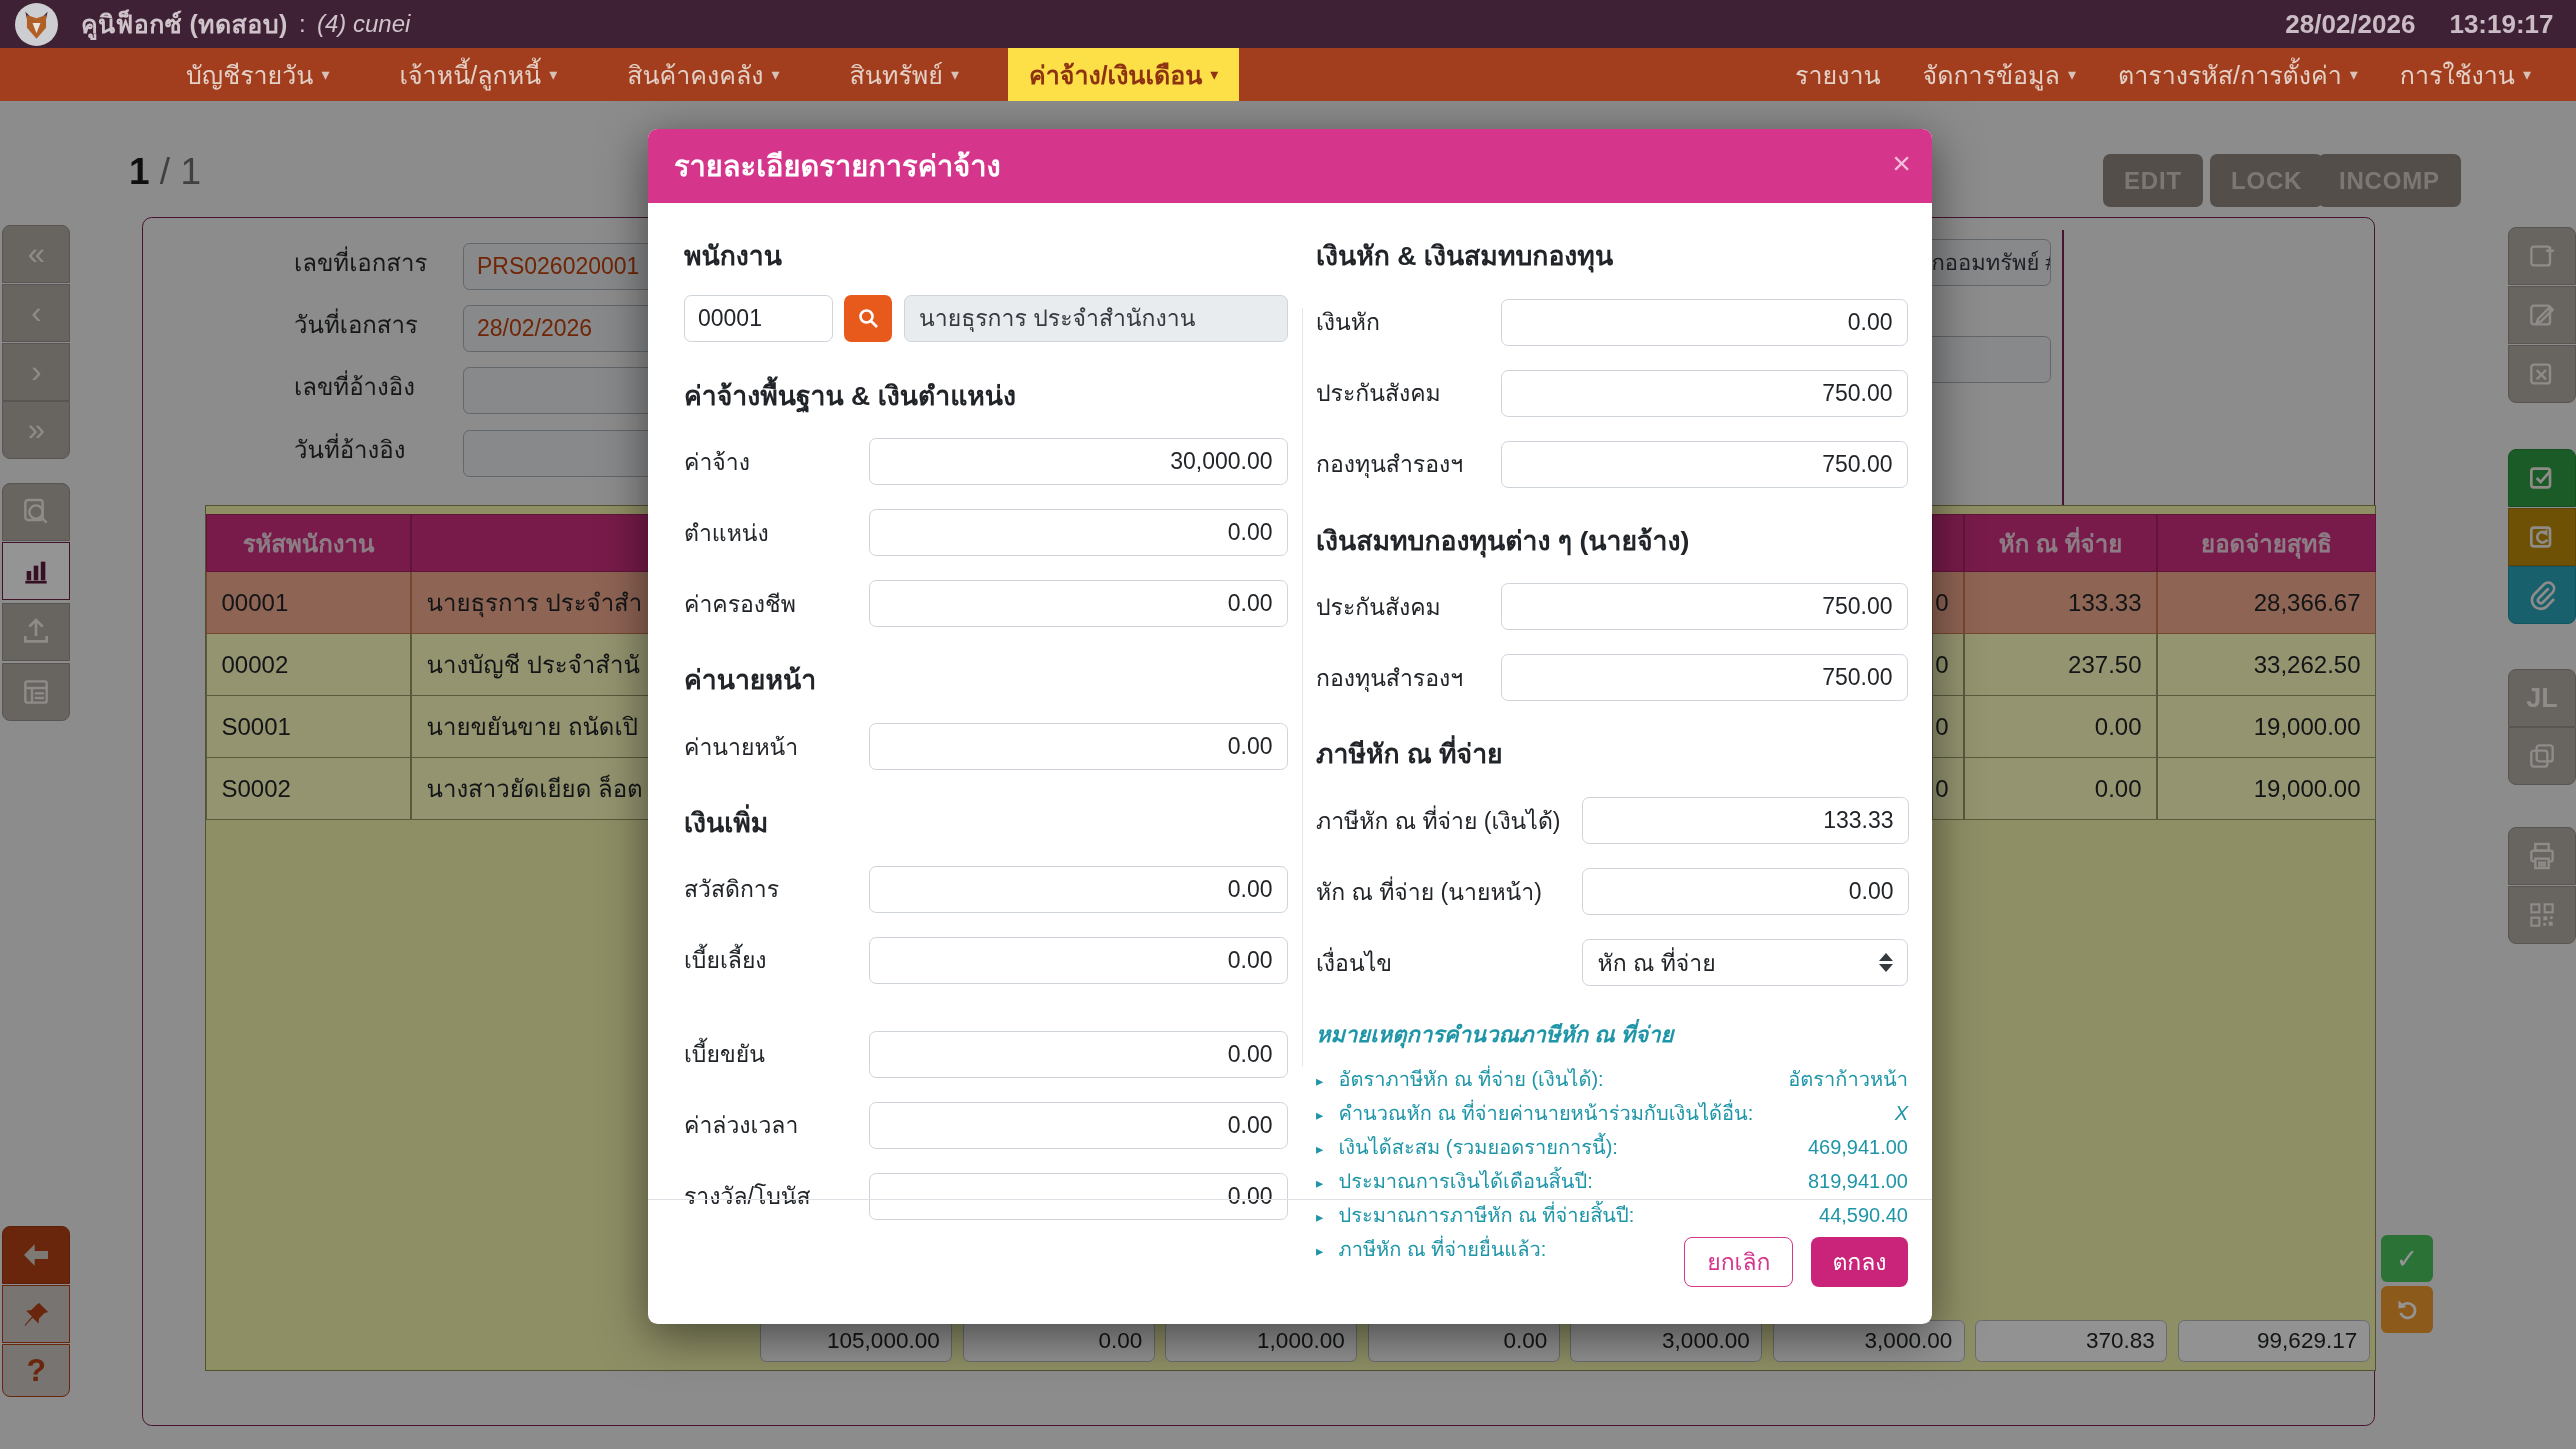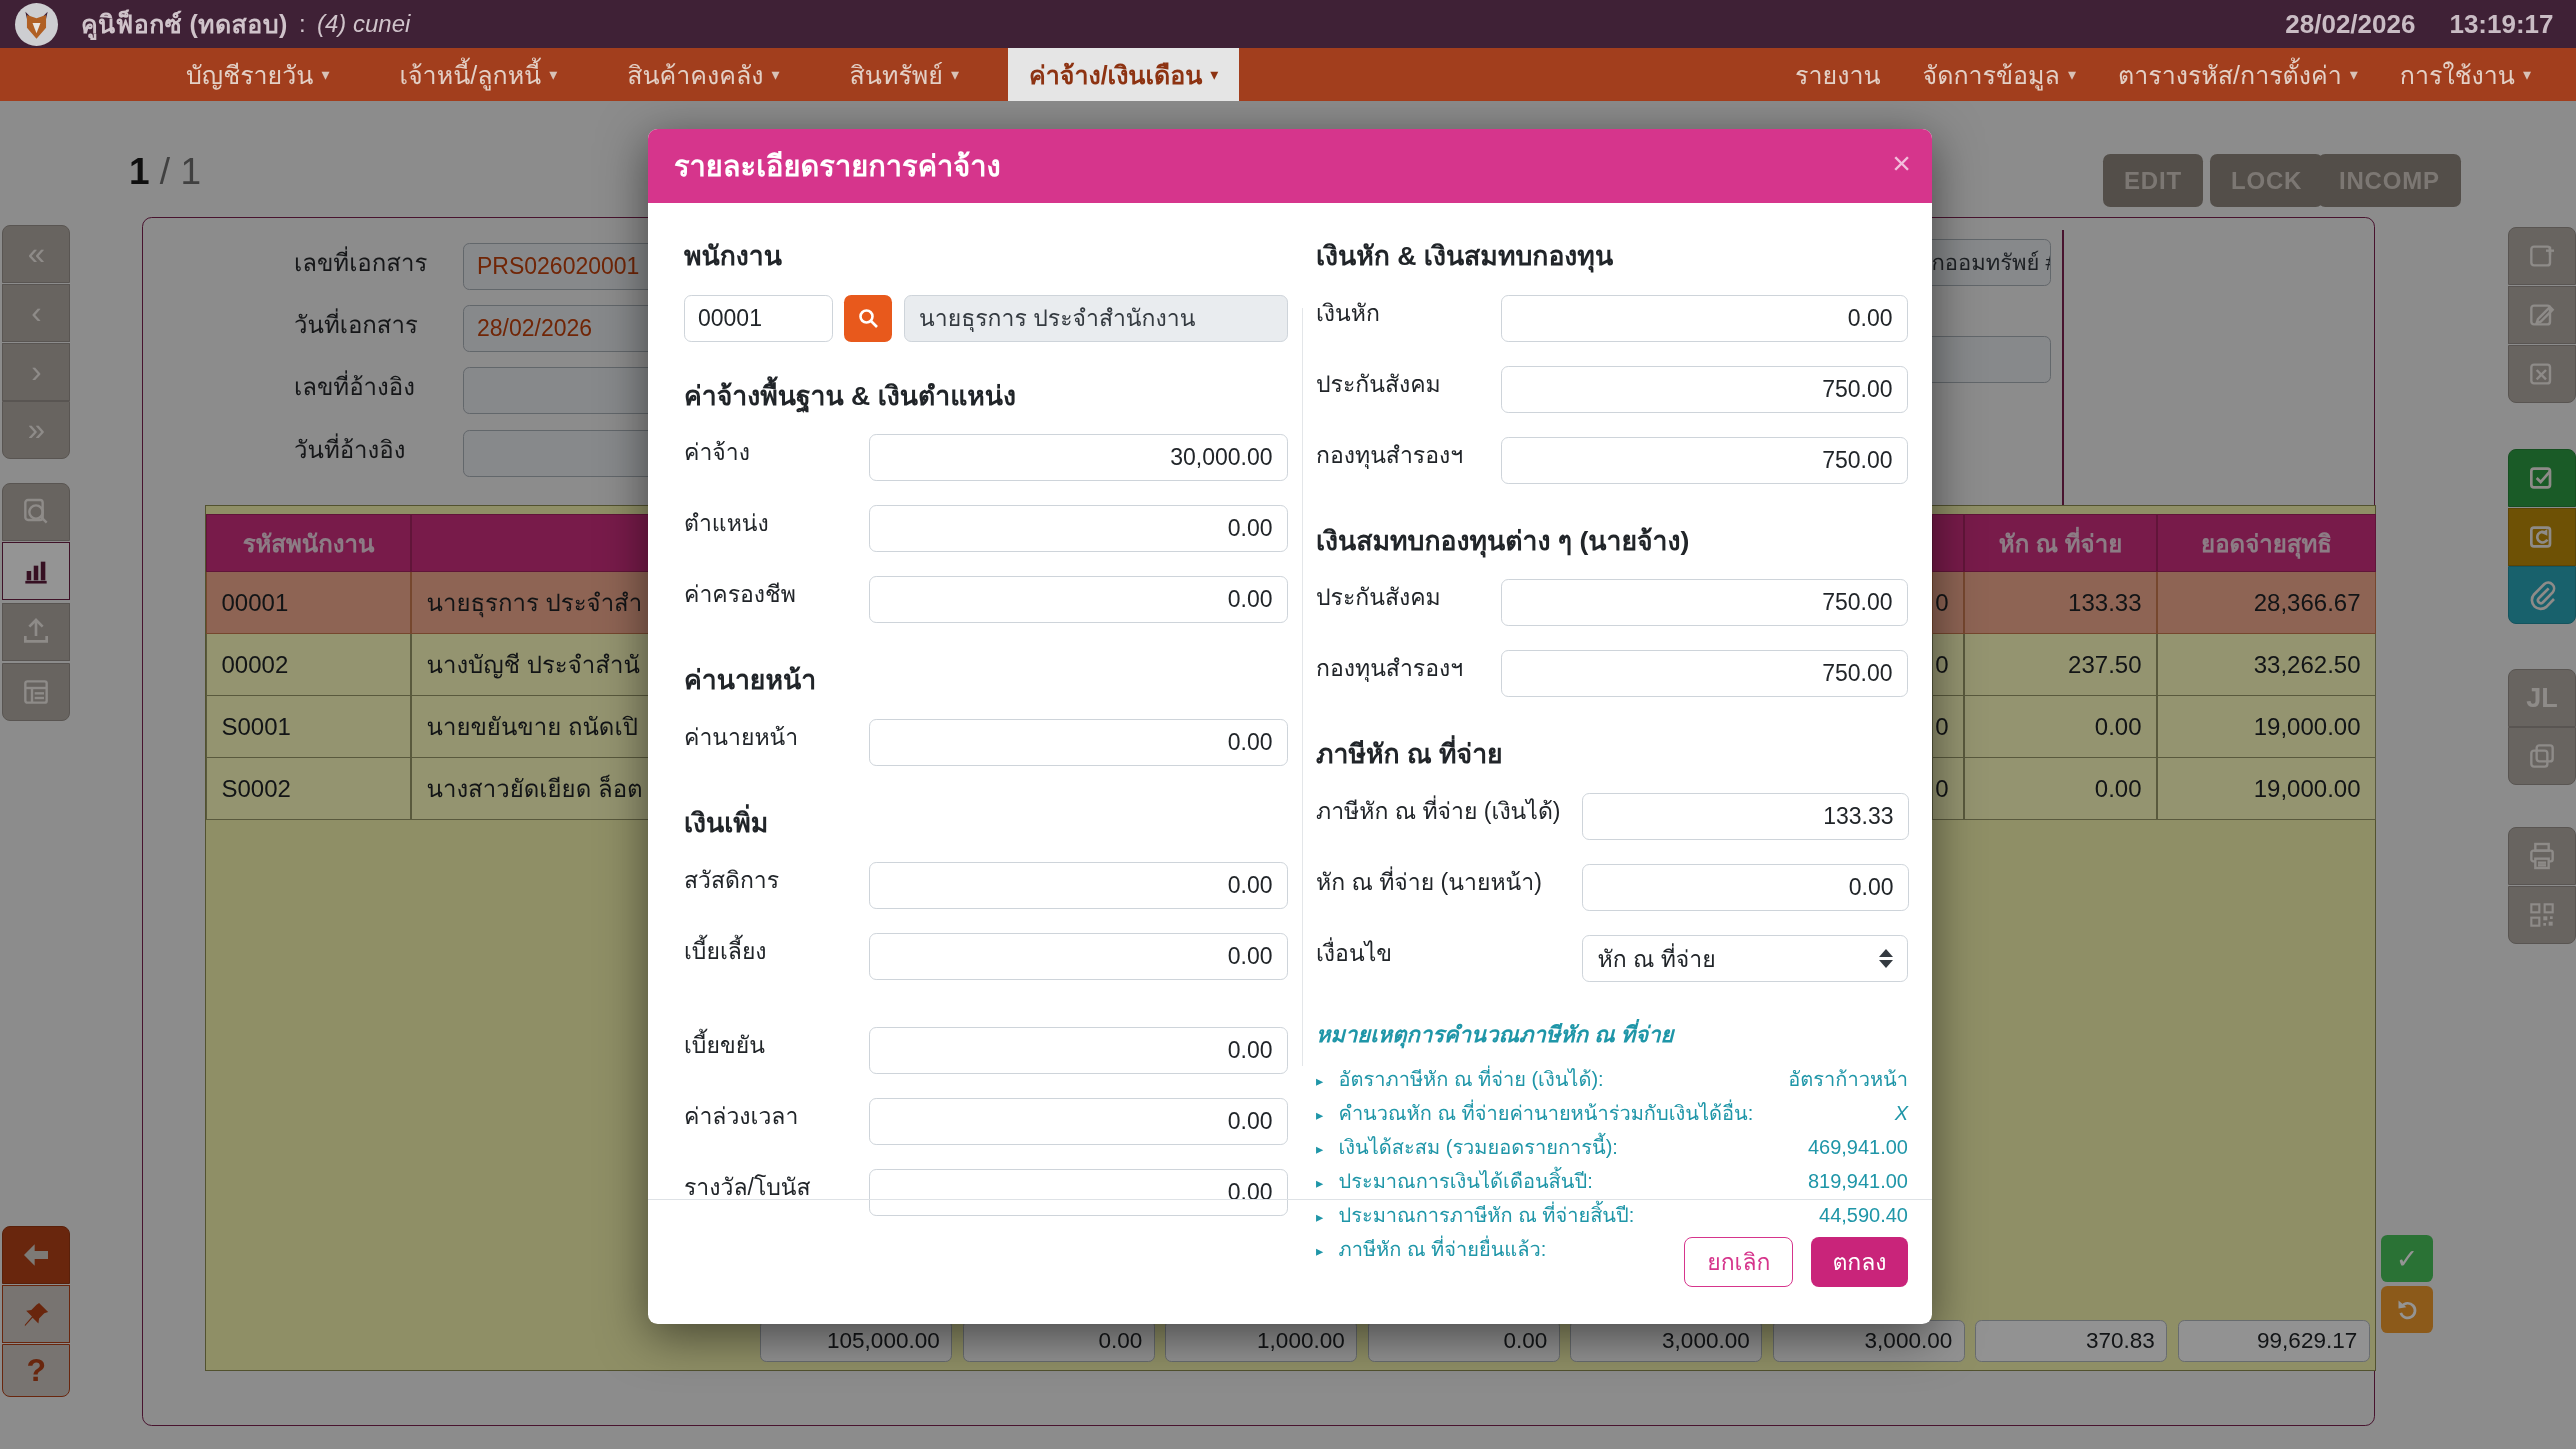--- a/index.html
+++ b/index.html
@@ -28,7 +28,7 @@
   .menu-item { display:flex; align-items:center; gap:8px; padding:0 21px; font-size:25px;
     color:#e3d0c6; cursor:pointer; }
   .menu-item .caret { font-size:16px; color:#d8c2b7; }
-  .menu-item.active { background:#e5e5e5; color:#8d3312; font-weight:bold; }
+  .menu-item.active { background:#fde047; color:#8d3312; font-weight:bold; }
   .menu-item.active .caret { color:#8d3312; }
 
   

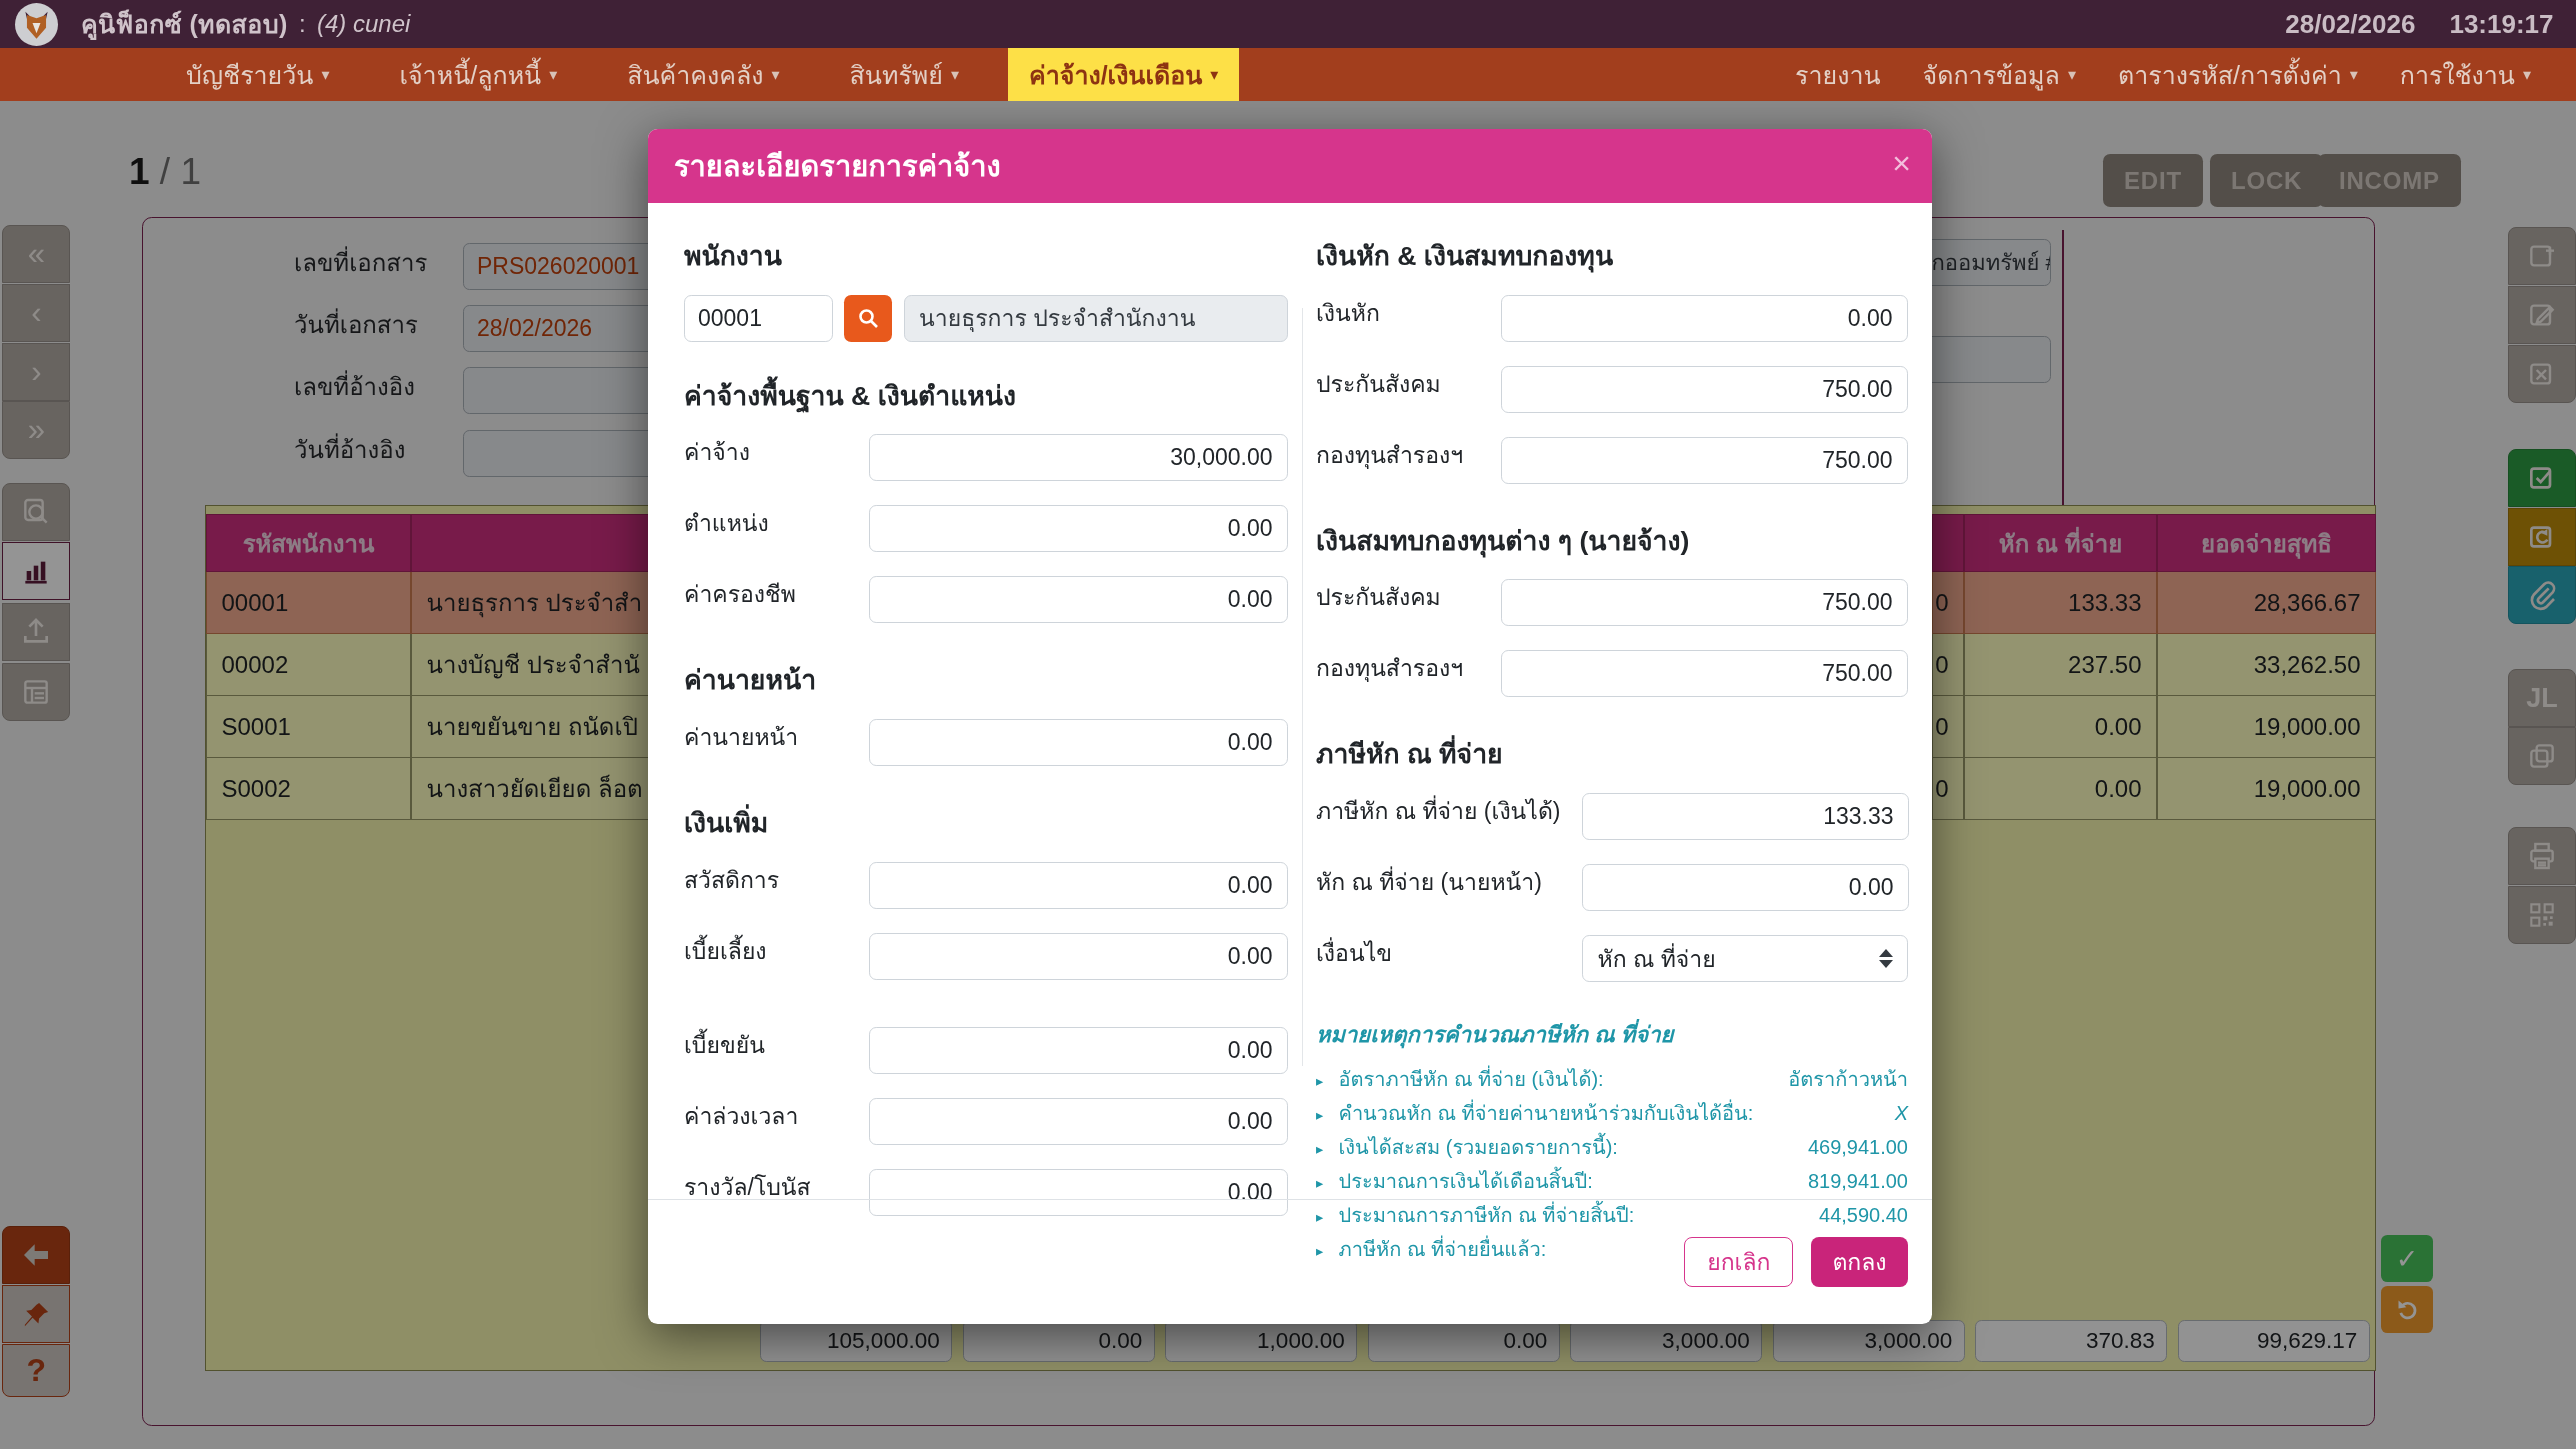--- a/index.html
+++ b/index.html
@@ -102,7 +102,7 @@
   #mcol-left  { left:36px;  width:604px; }
   #mcol-right { left:668px; width:592px; }
   .msec { font-size:26.6px; font-weight:bold; color:#212529; margin-bottom:17.7px; }
-  .frow { display:flex; height:55px; margin-bottom:16px; }
+  .frow { display:flex; align-items:center; height:55px; margin-bottom:16px; }
   .frow label { flex:0 0 185px; font-size:23px; color:#212529; }
   .frow.wide label { flex:0 0 266px; }
   .frow input, .frow .select { flex:1; height:47px; border:0.8px solid #ced4da; border-radius:7.2px;

